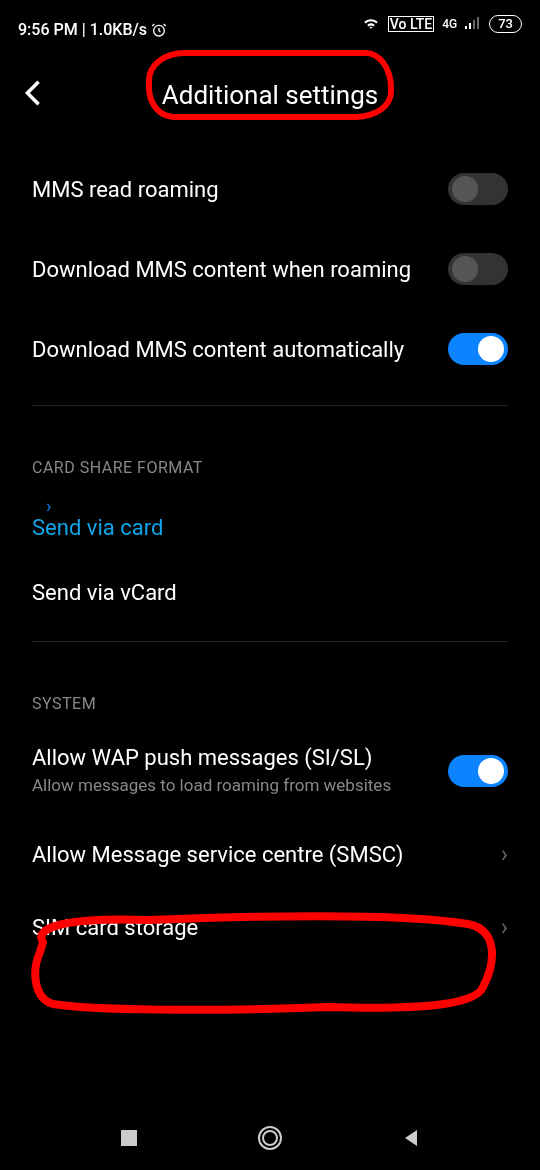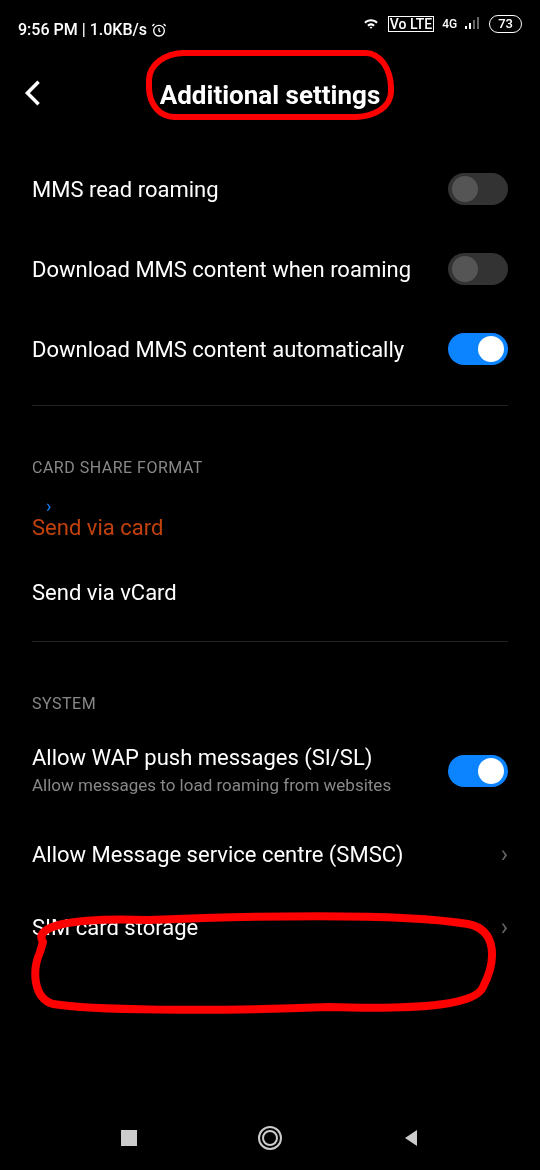--- a/index.html
+++ b/index.html
@@ -44,7 +44,7 @@
       left: 50%;
       transform: translateX(-50%);
       font-size: 26px;
-      font-weight: 700;
+      font-weight: 400;
     }
     .annotation-title {
       position: absolute;

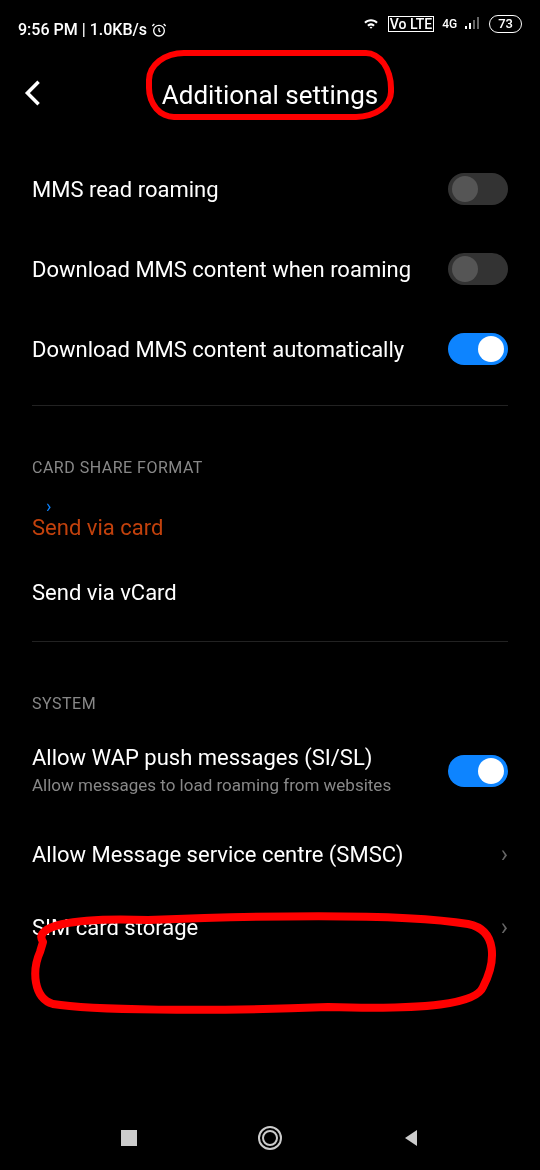--- a/index.html
+++ b/index.html
@@ -94,7 +94,7 @@
       padding: 36px 0 18px;
     }
     .link-row { padding: 20px 0; font-size: 22px; }
-    .link-row.selected { color: #c2410c; }
+    .link-row.selected { color: #0ea5e9; }
     .selected-marker {
       position: absolute;
       left: 14px;

